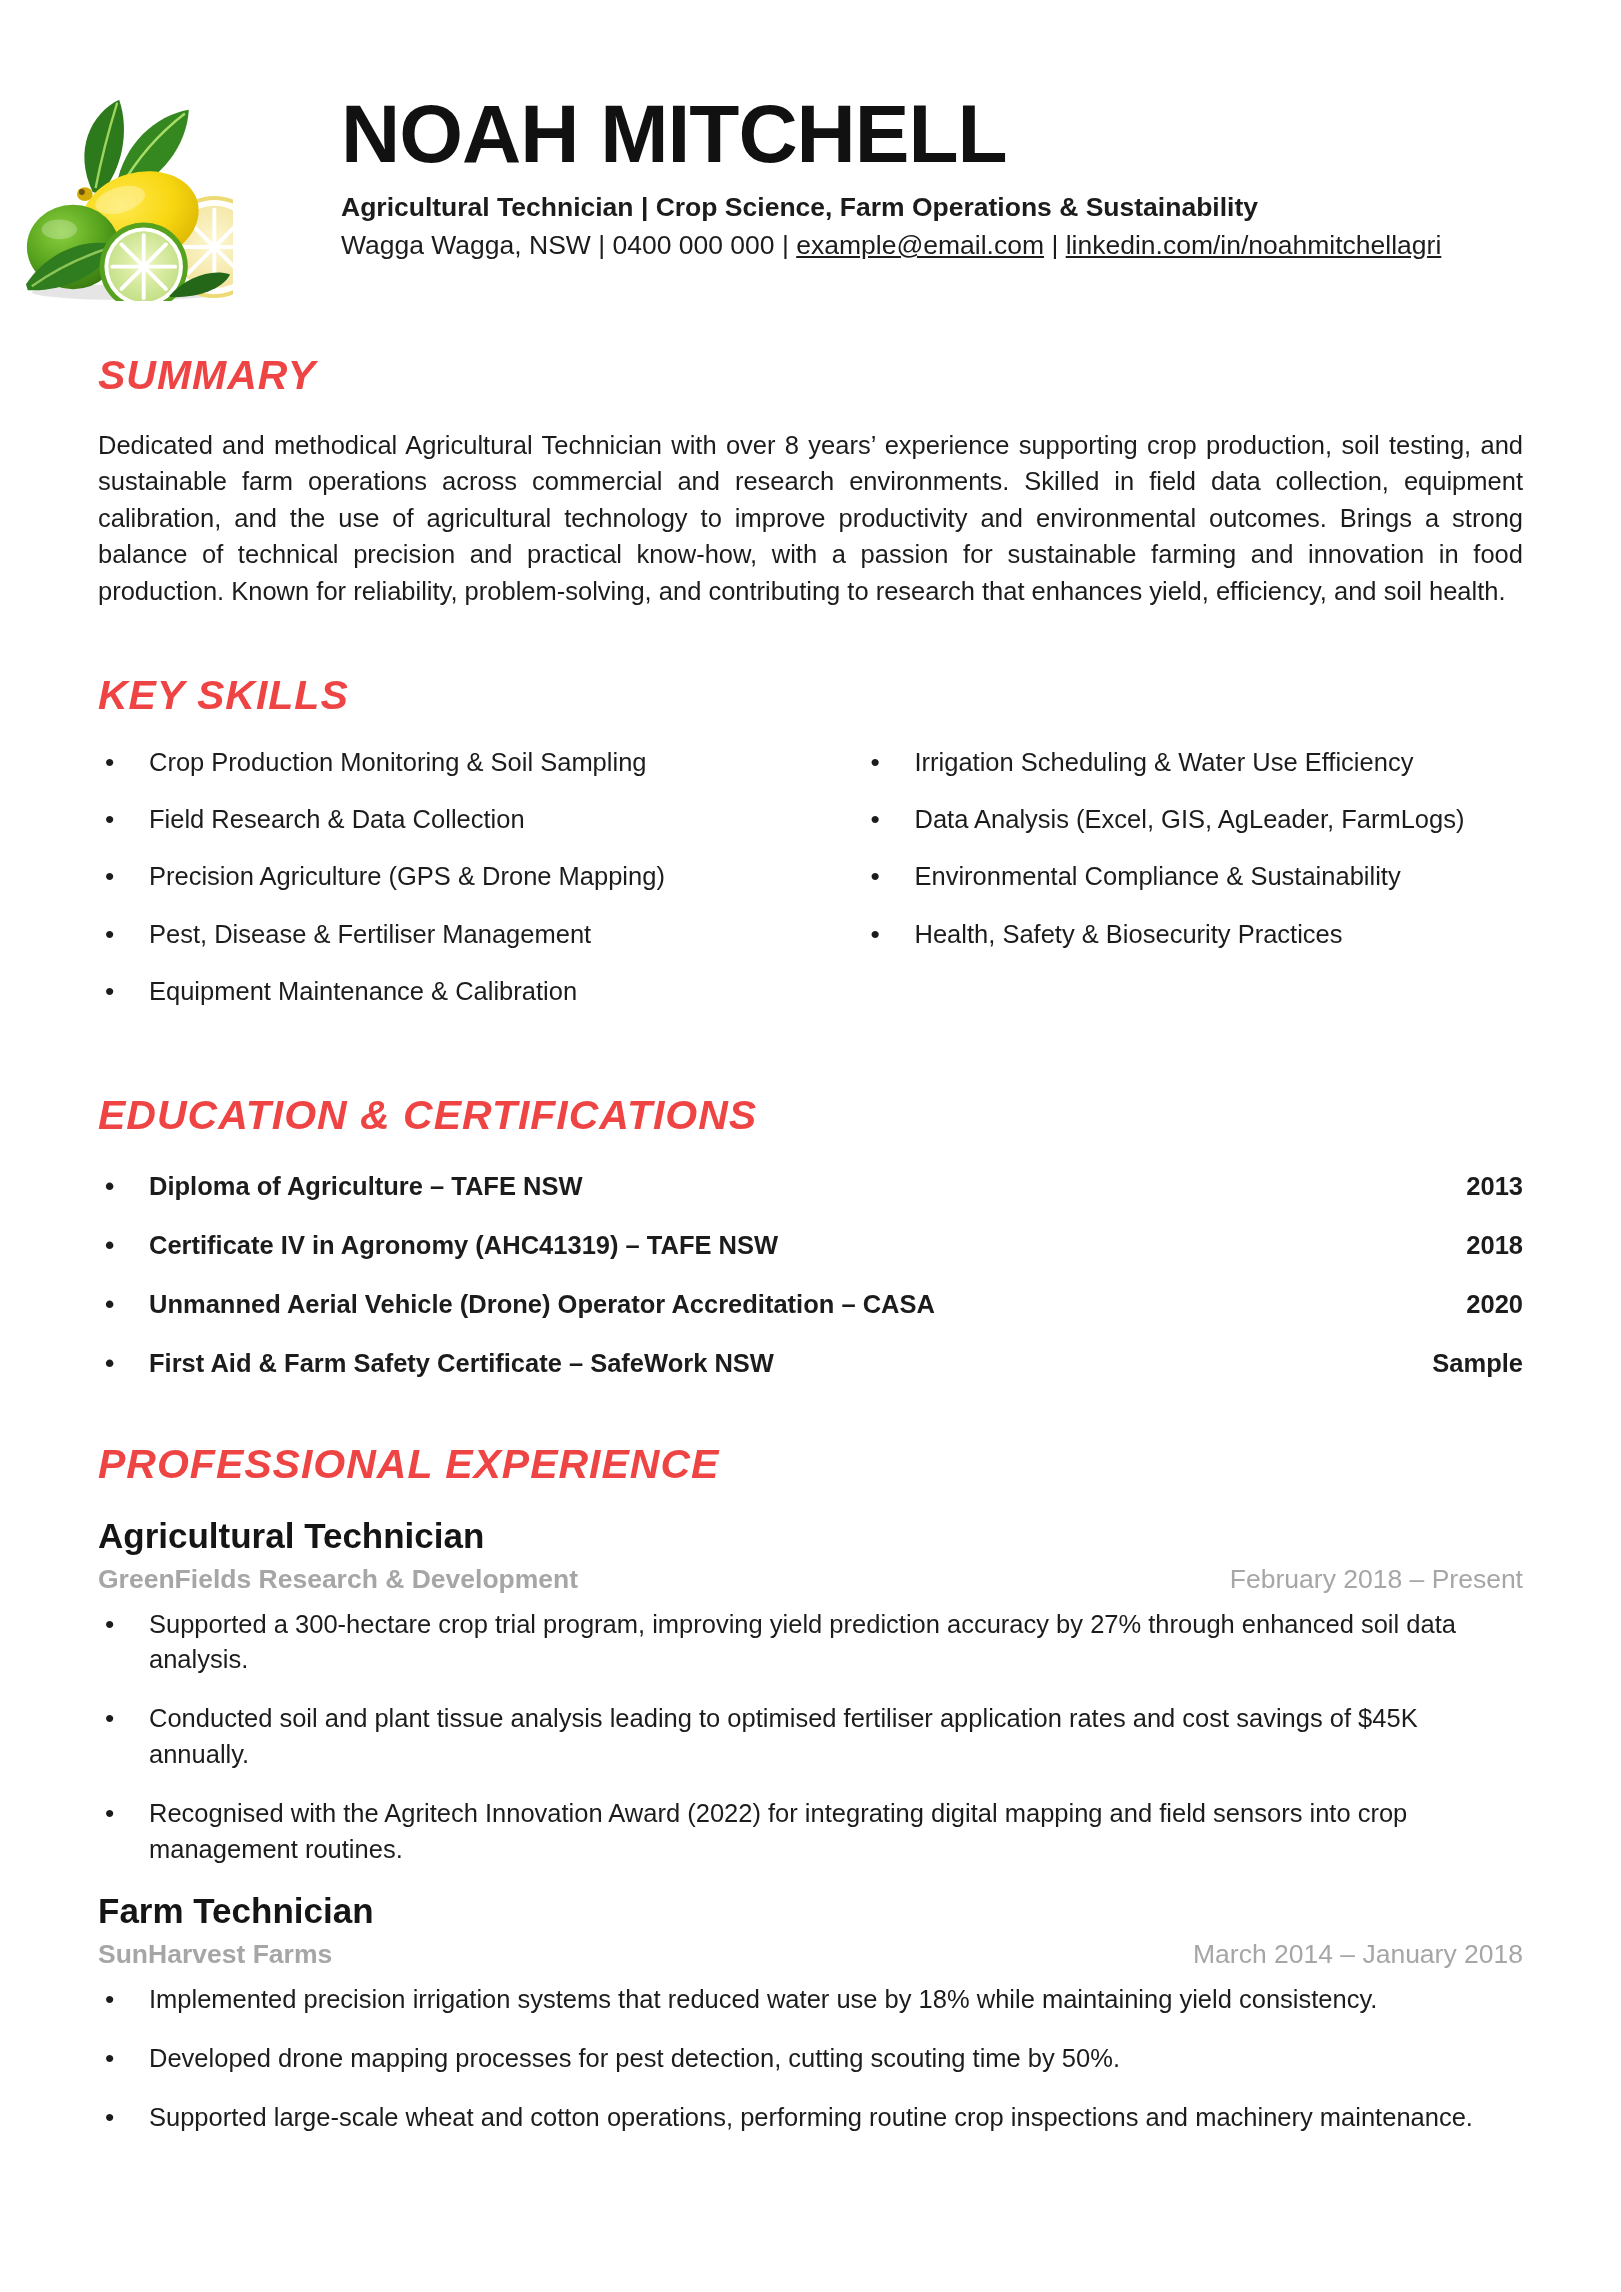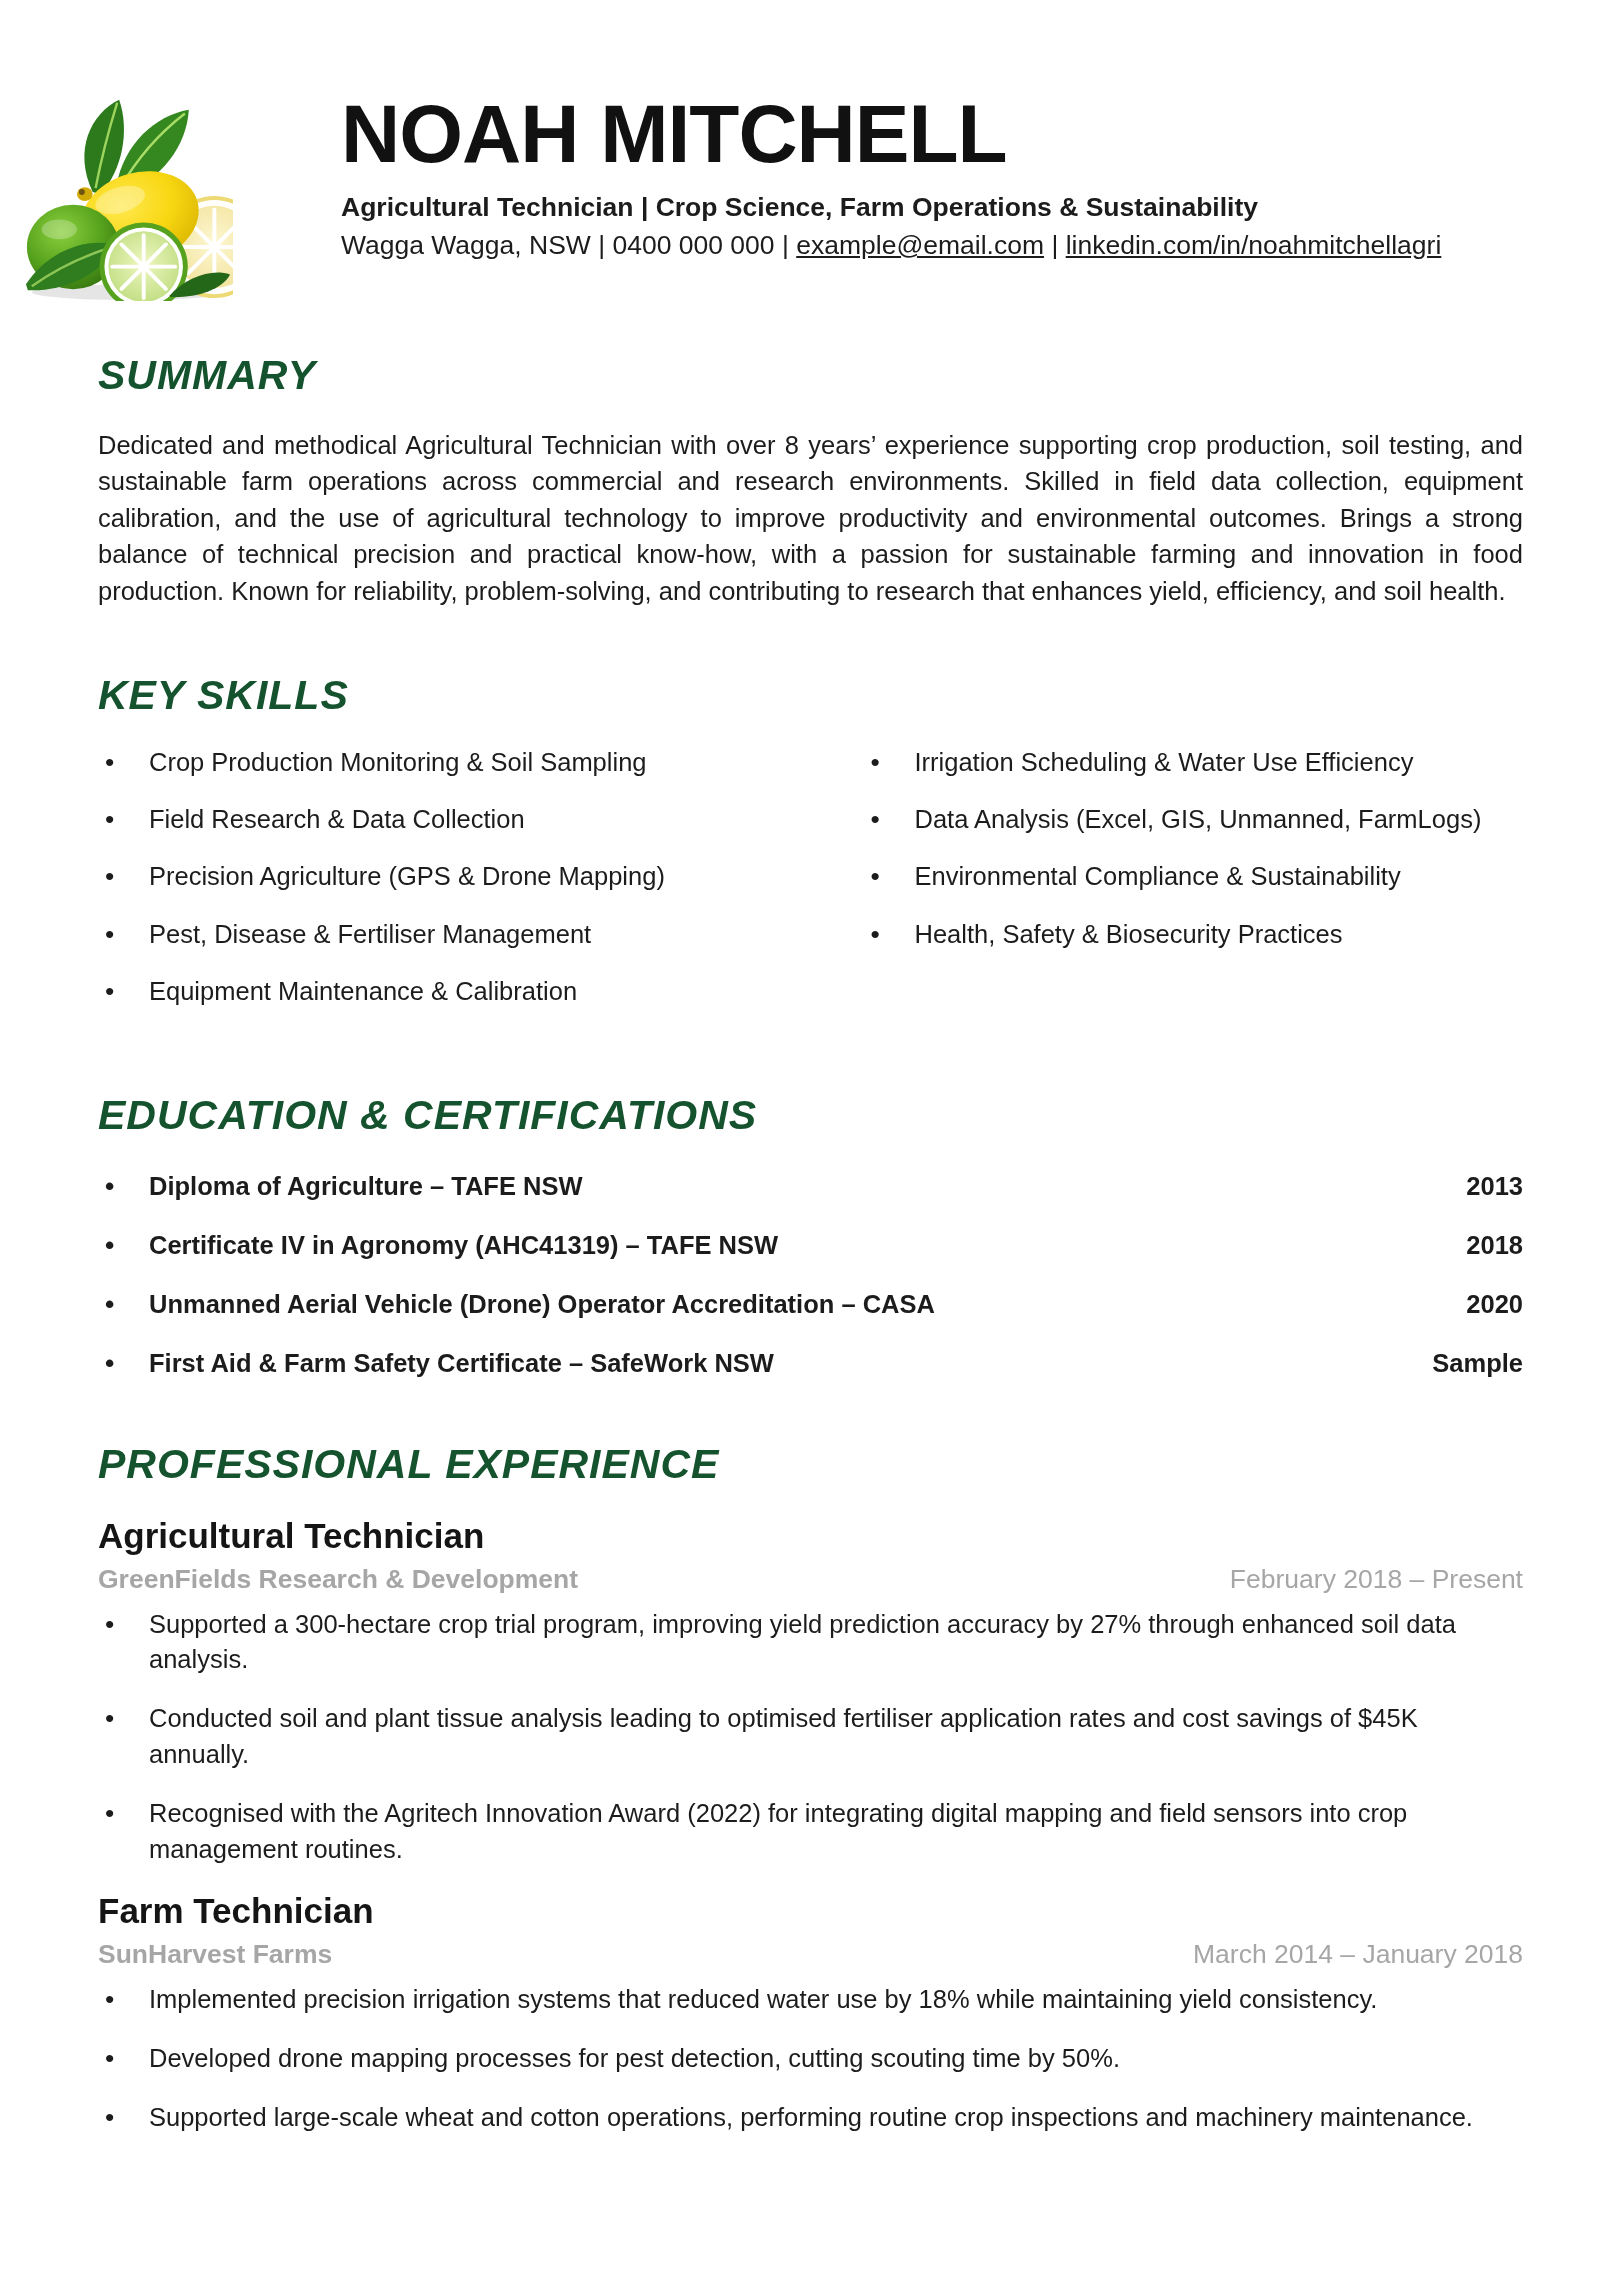--- a/index.html
+++ b/index.html
@@ -32,7 +32,7 @@
   
   .section-heading {
     font-style:italic; font-weight:bold;
-    font-size:41px; letter-spacing:1px; color:#14532d;
+    font-size:41px; letter-spacing:1px; color:#ef4444;
     line-height:1.25;
   }
 

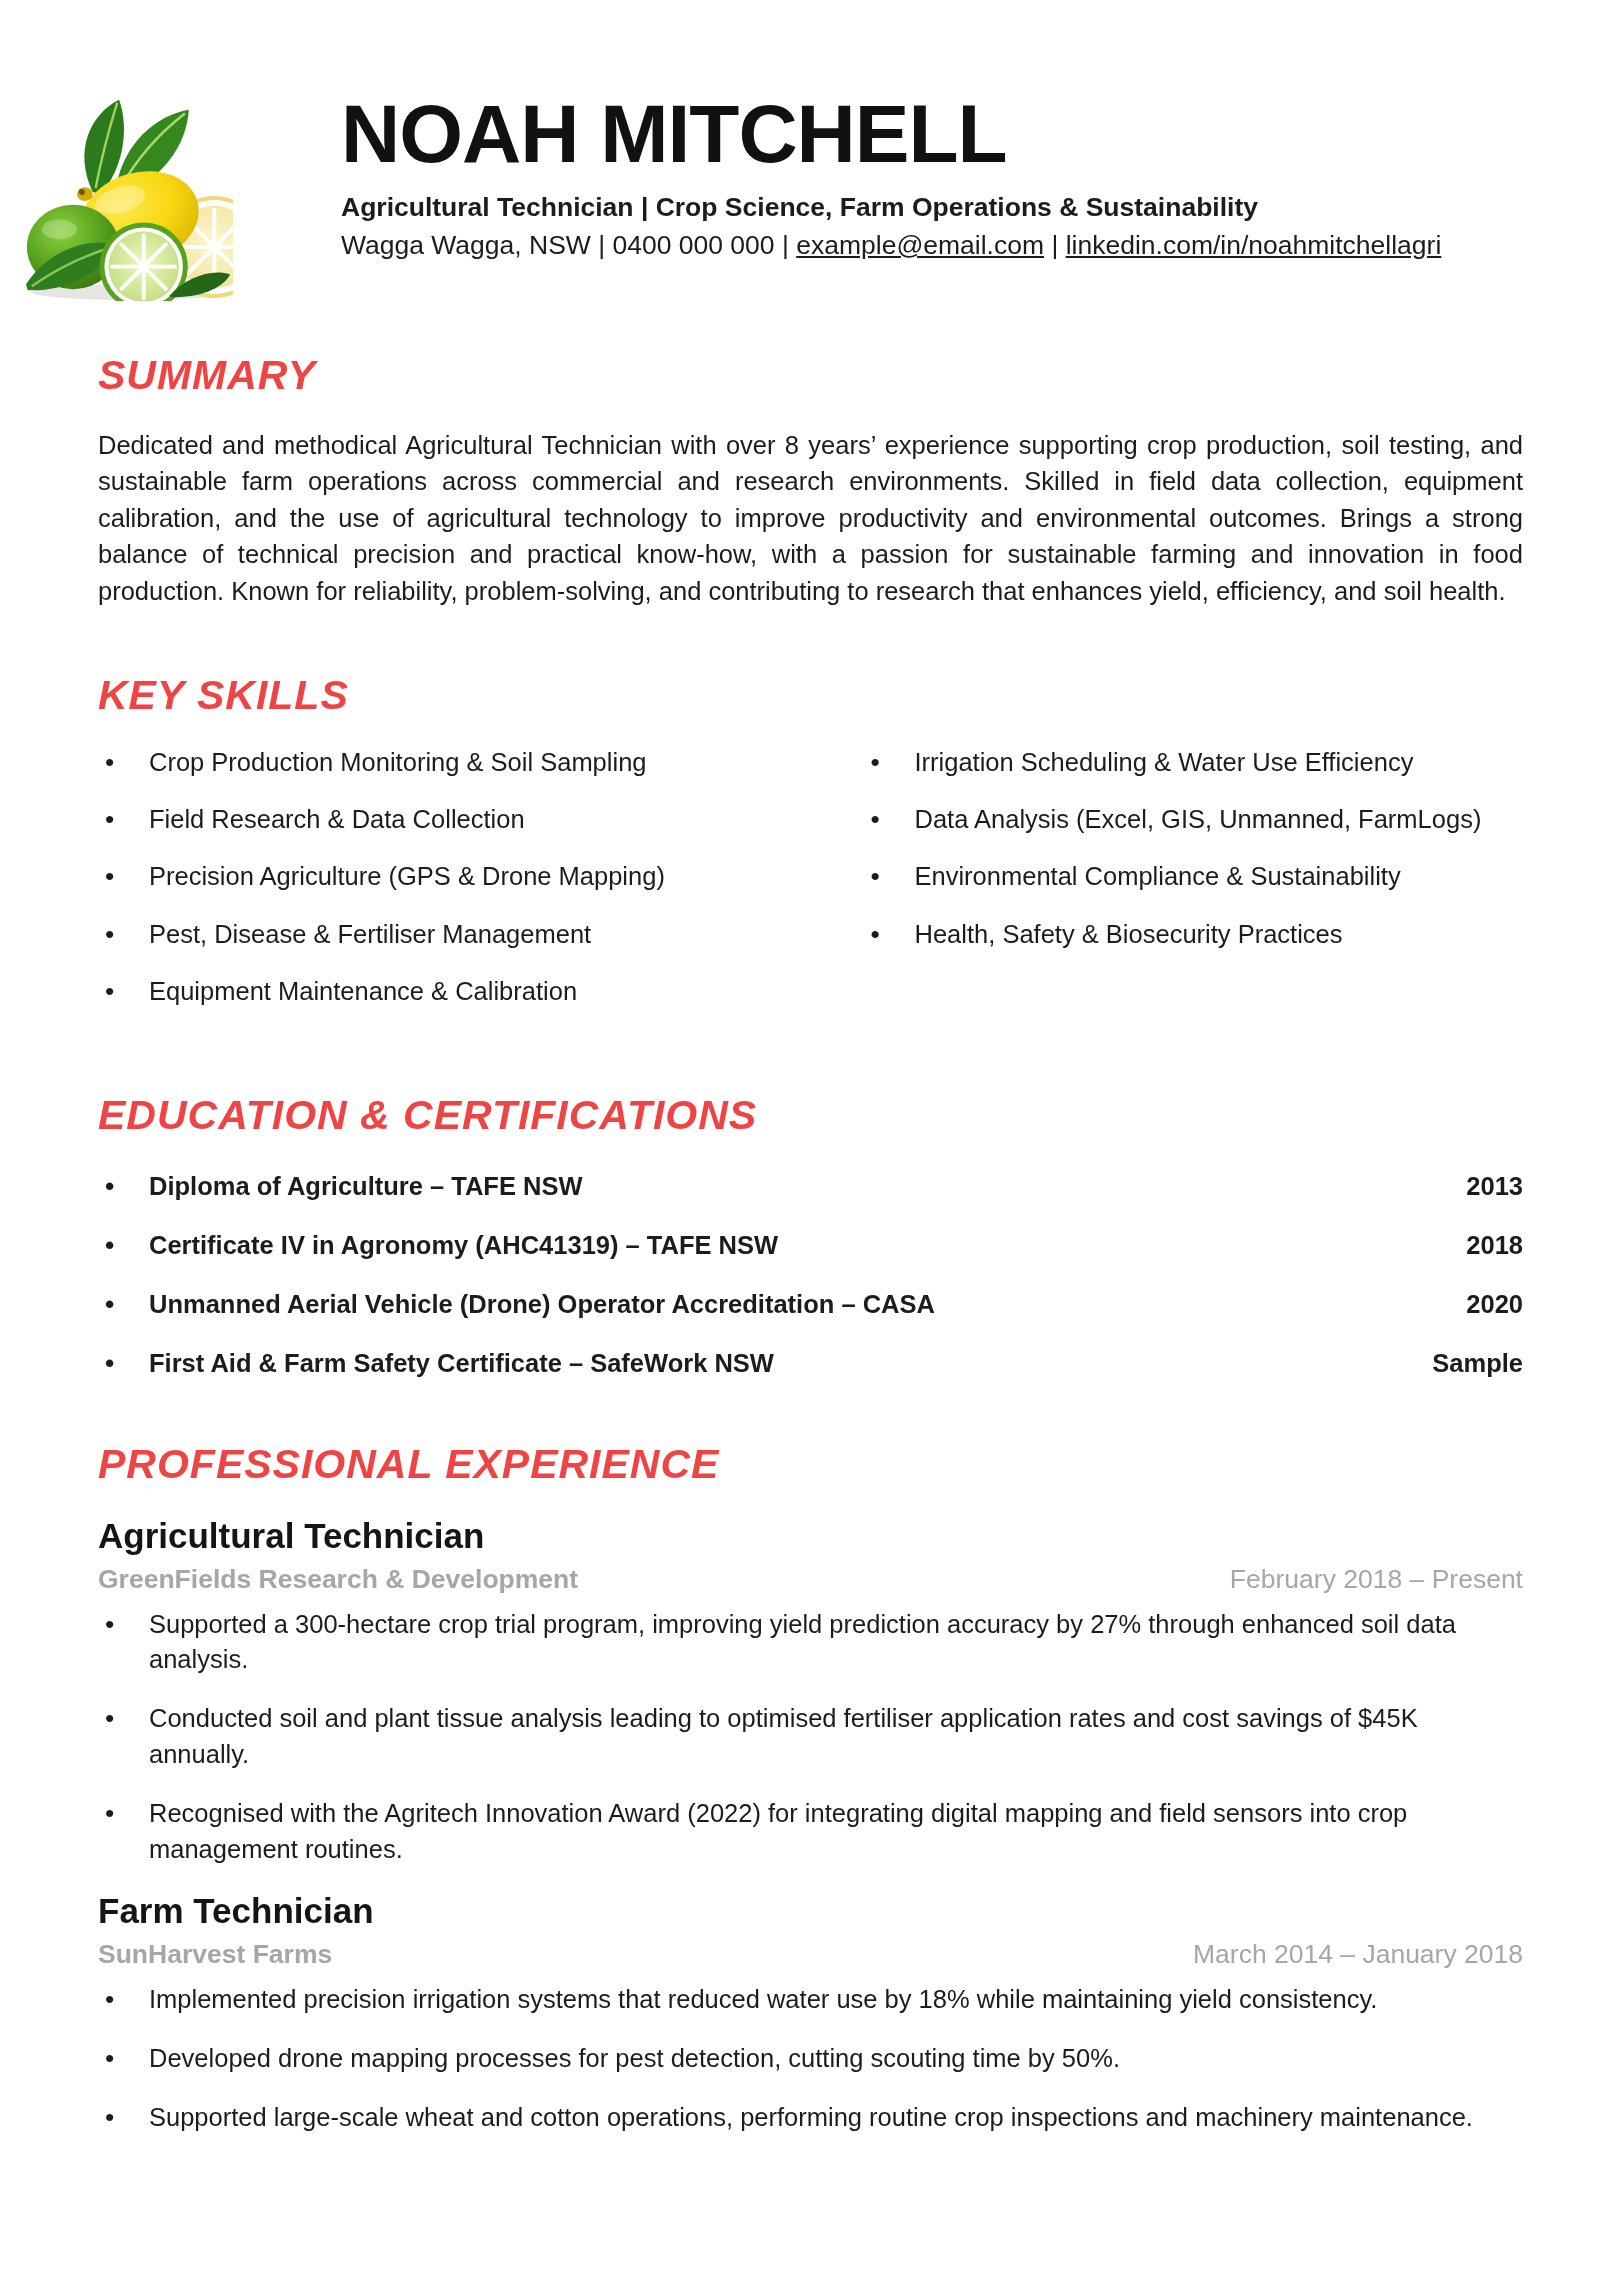--- a/index.html
+++ b/index.html
@@ -201,7 +201,7 @@
 
           <li class="bullet">Irrigation Scheduling &amp; Water Use Efficiency</li>
 
-          <li class="bullet">Data Analysis (Excel, GIS, Unmanned, FarmLogs)</li>
+          <li class="bullet">Data Analysis (Excel, GIS, AgLeader, FarmLogs)</li>
 
           <li class="bullet">Environmental Compliance &amp; Sustainability</li>
 

